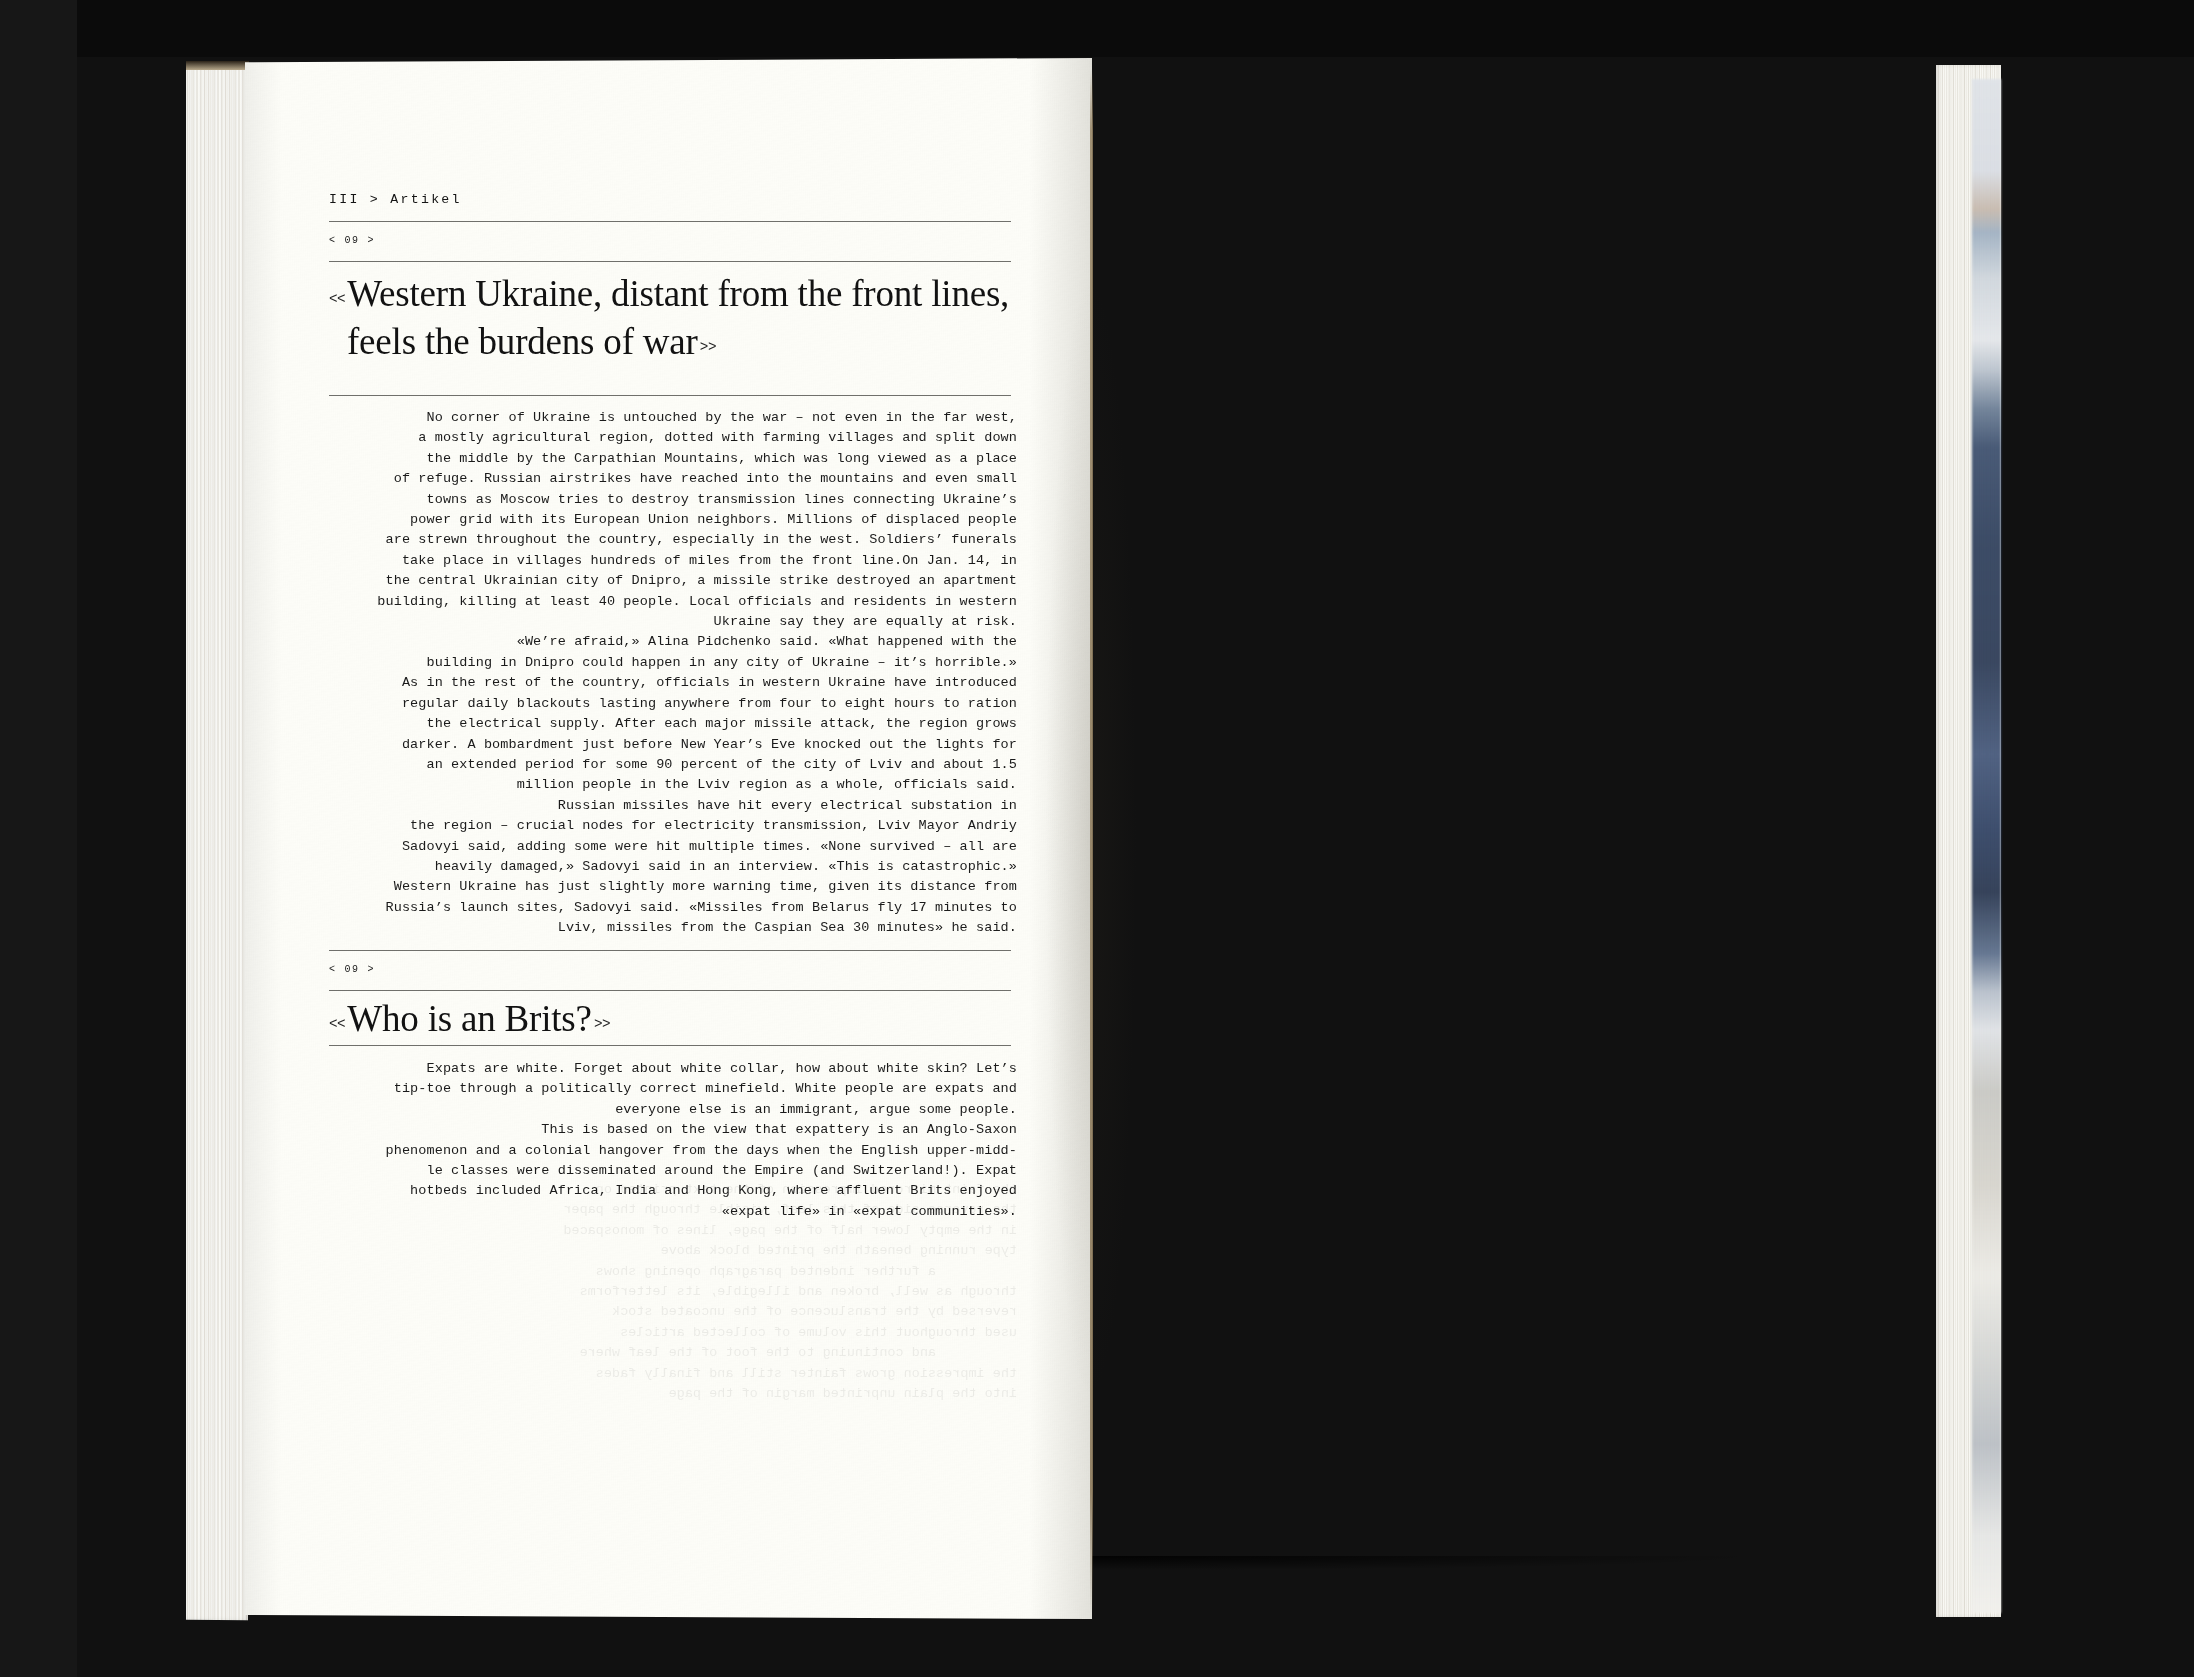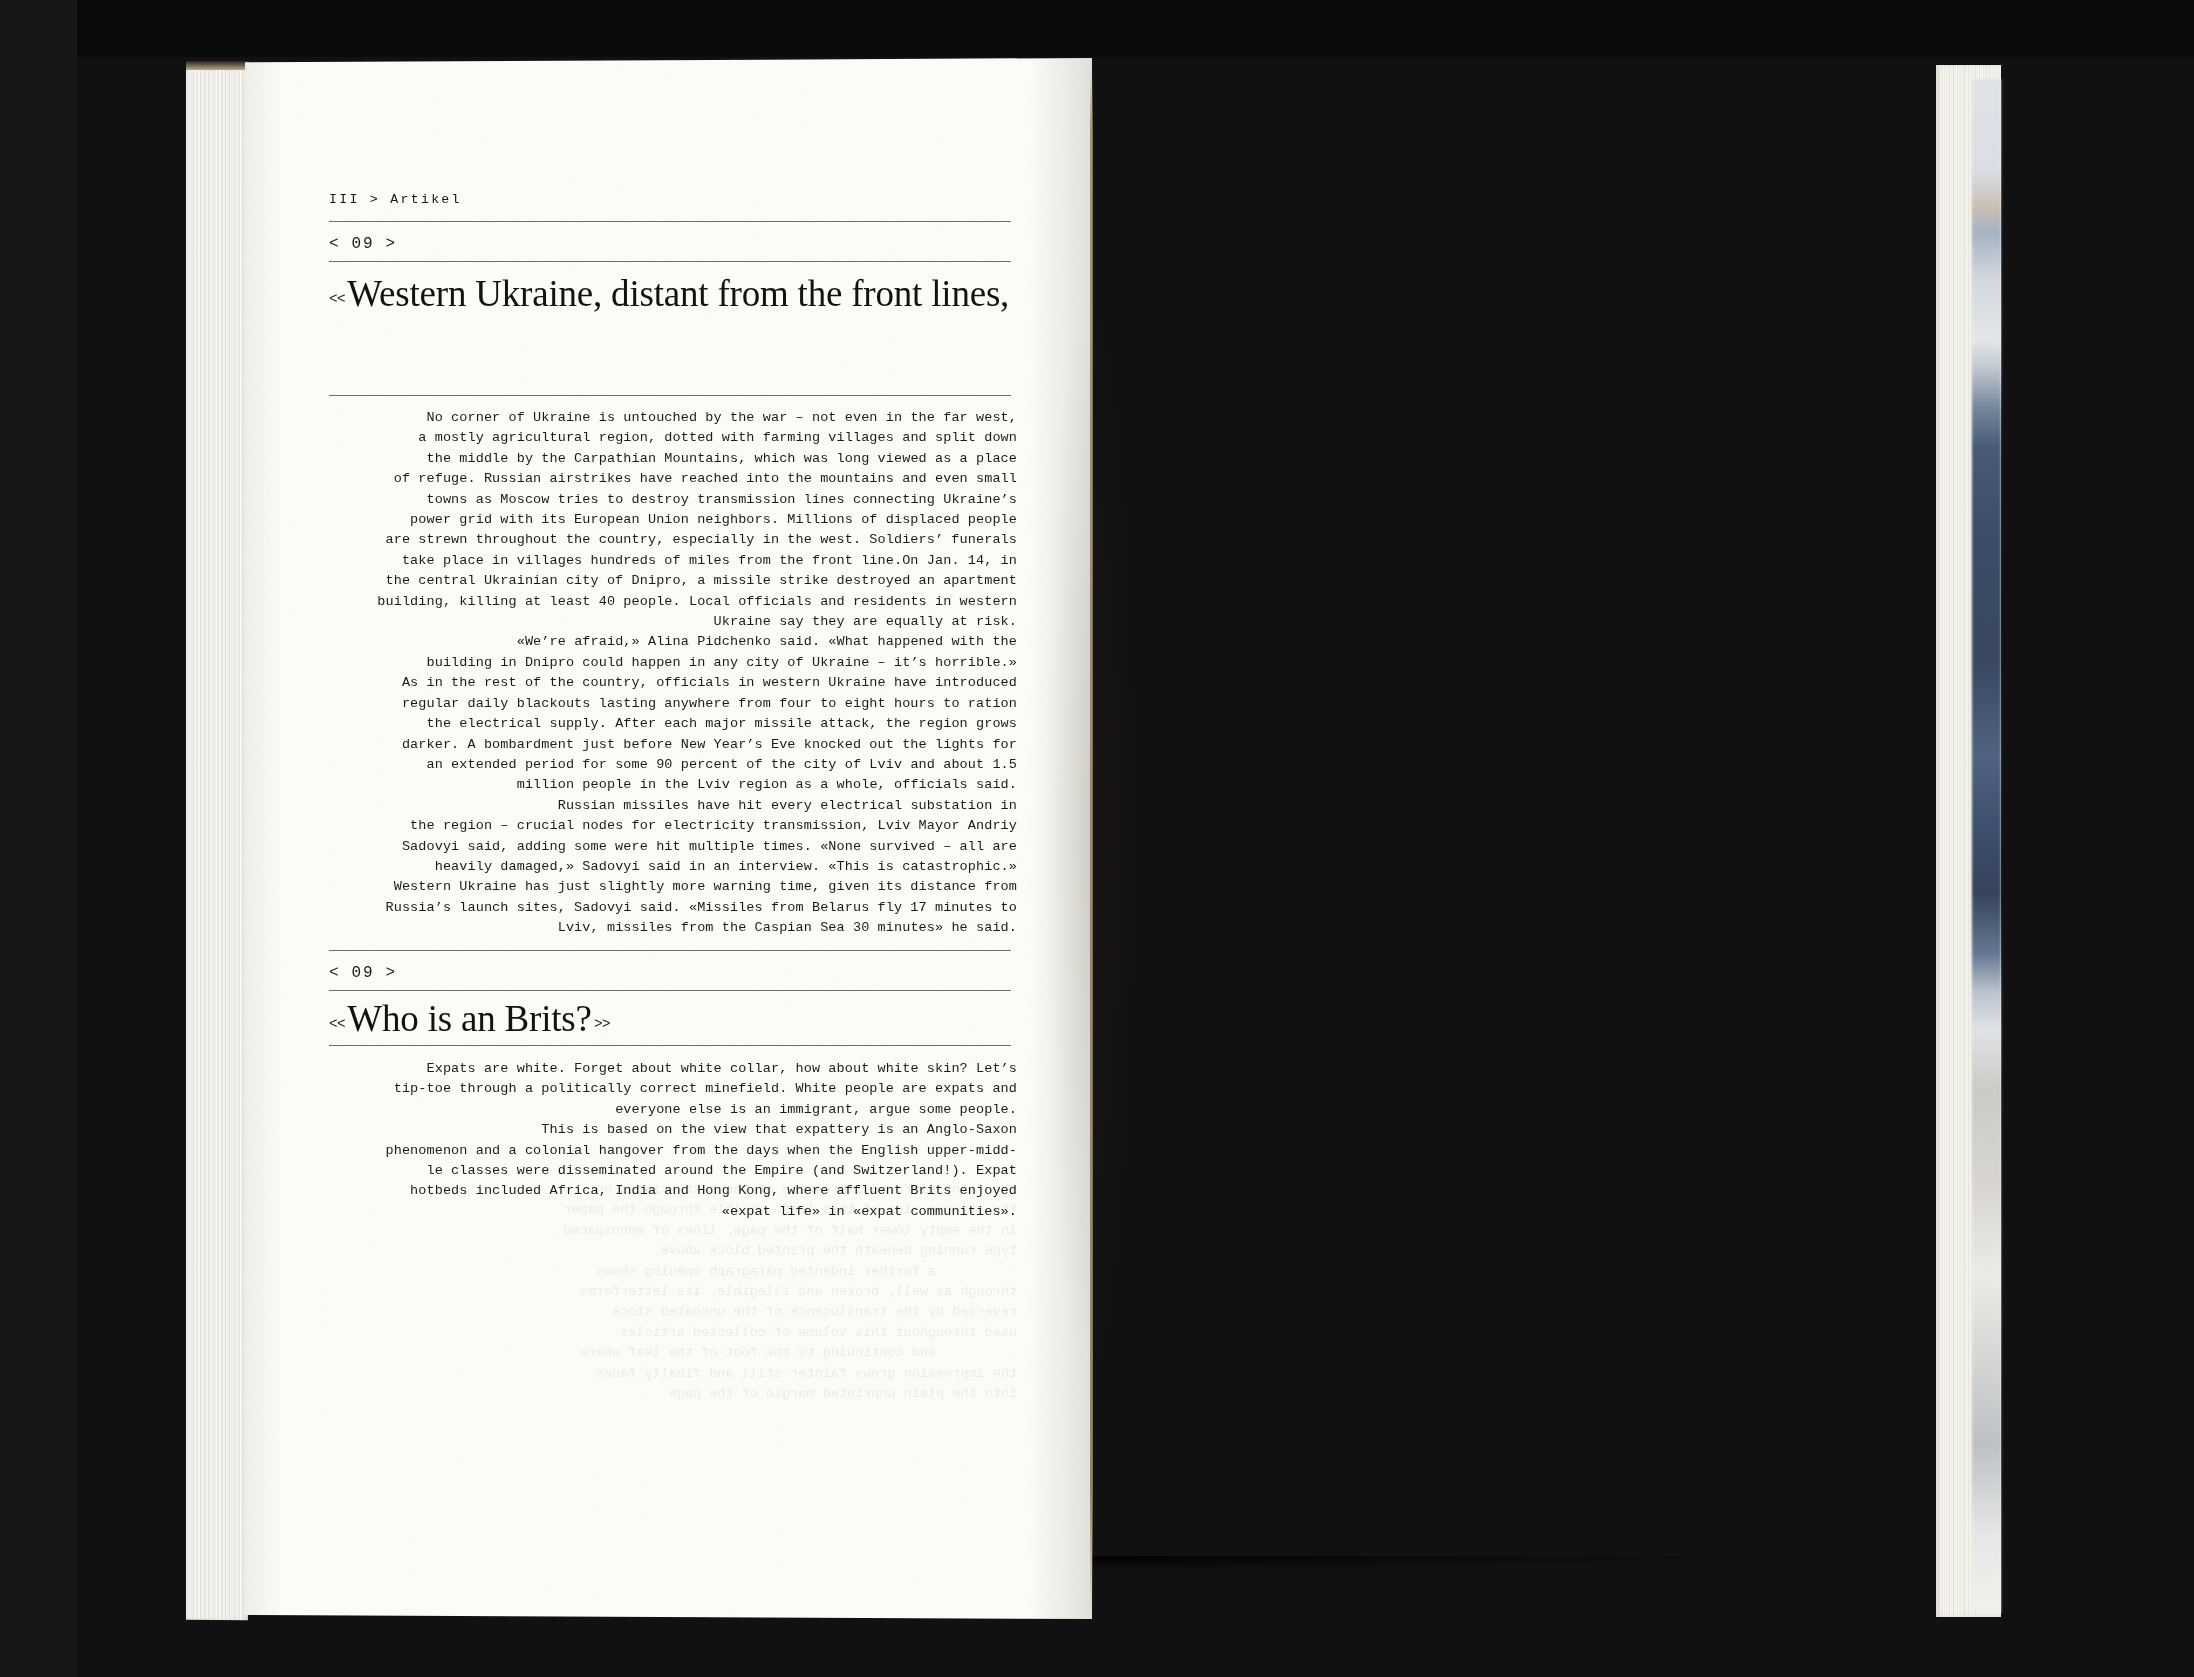--- a/index.html
+++ b/index.html
@@ -208,7 +208,7 @@
     position: absolute;
     left: 0;
     font-family: "Liberation Mono", "DejaVu Sans Mono", monospace;
-    font-size: 16px;
+    font-size: 10px;
     letter-spacing: 1.7px;
     color: #1a1a1a;
   }

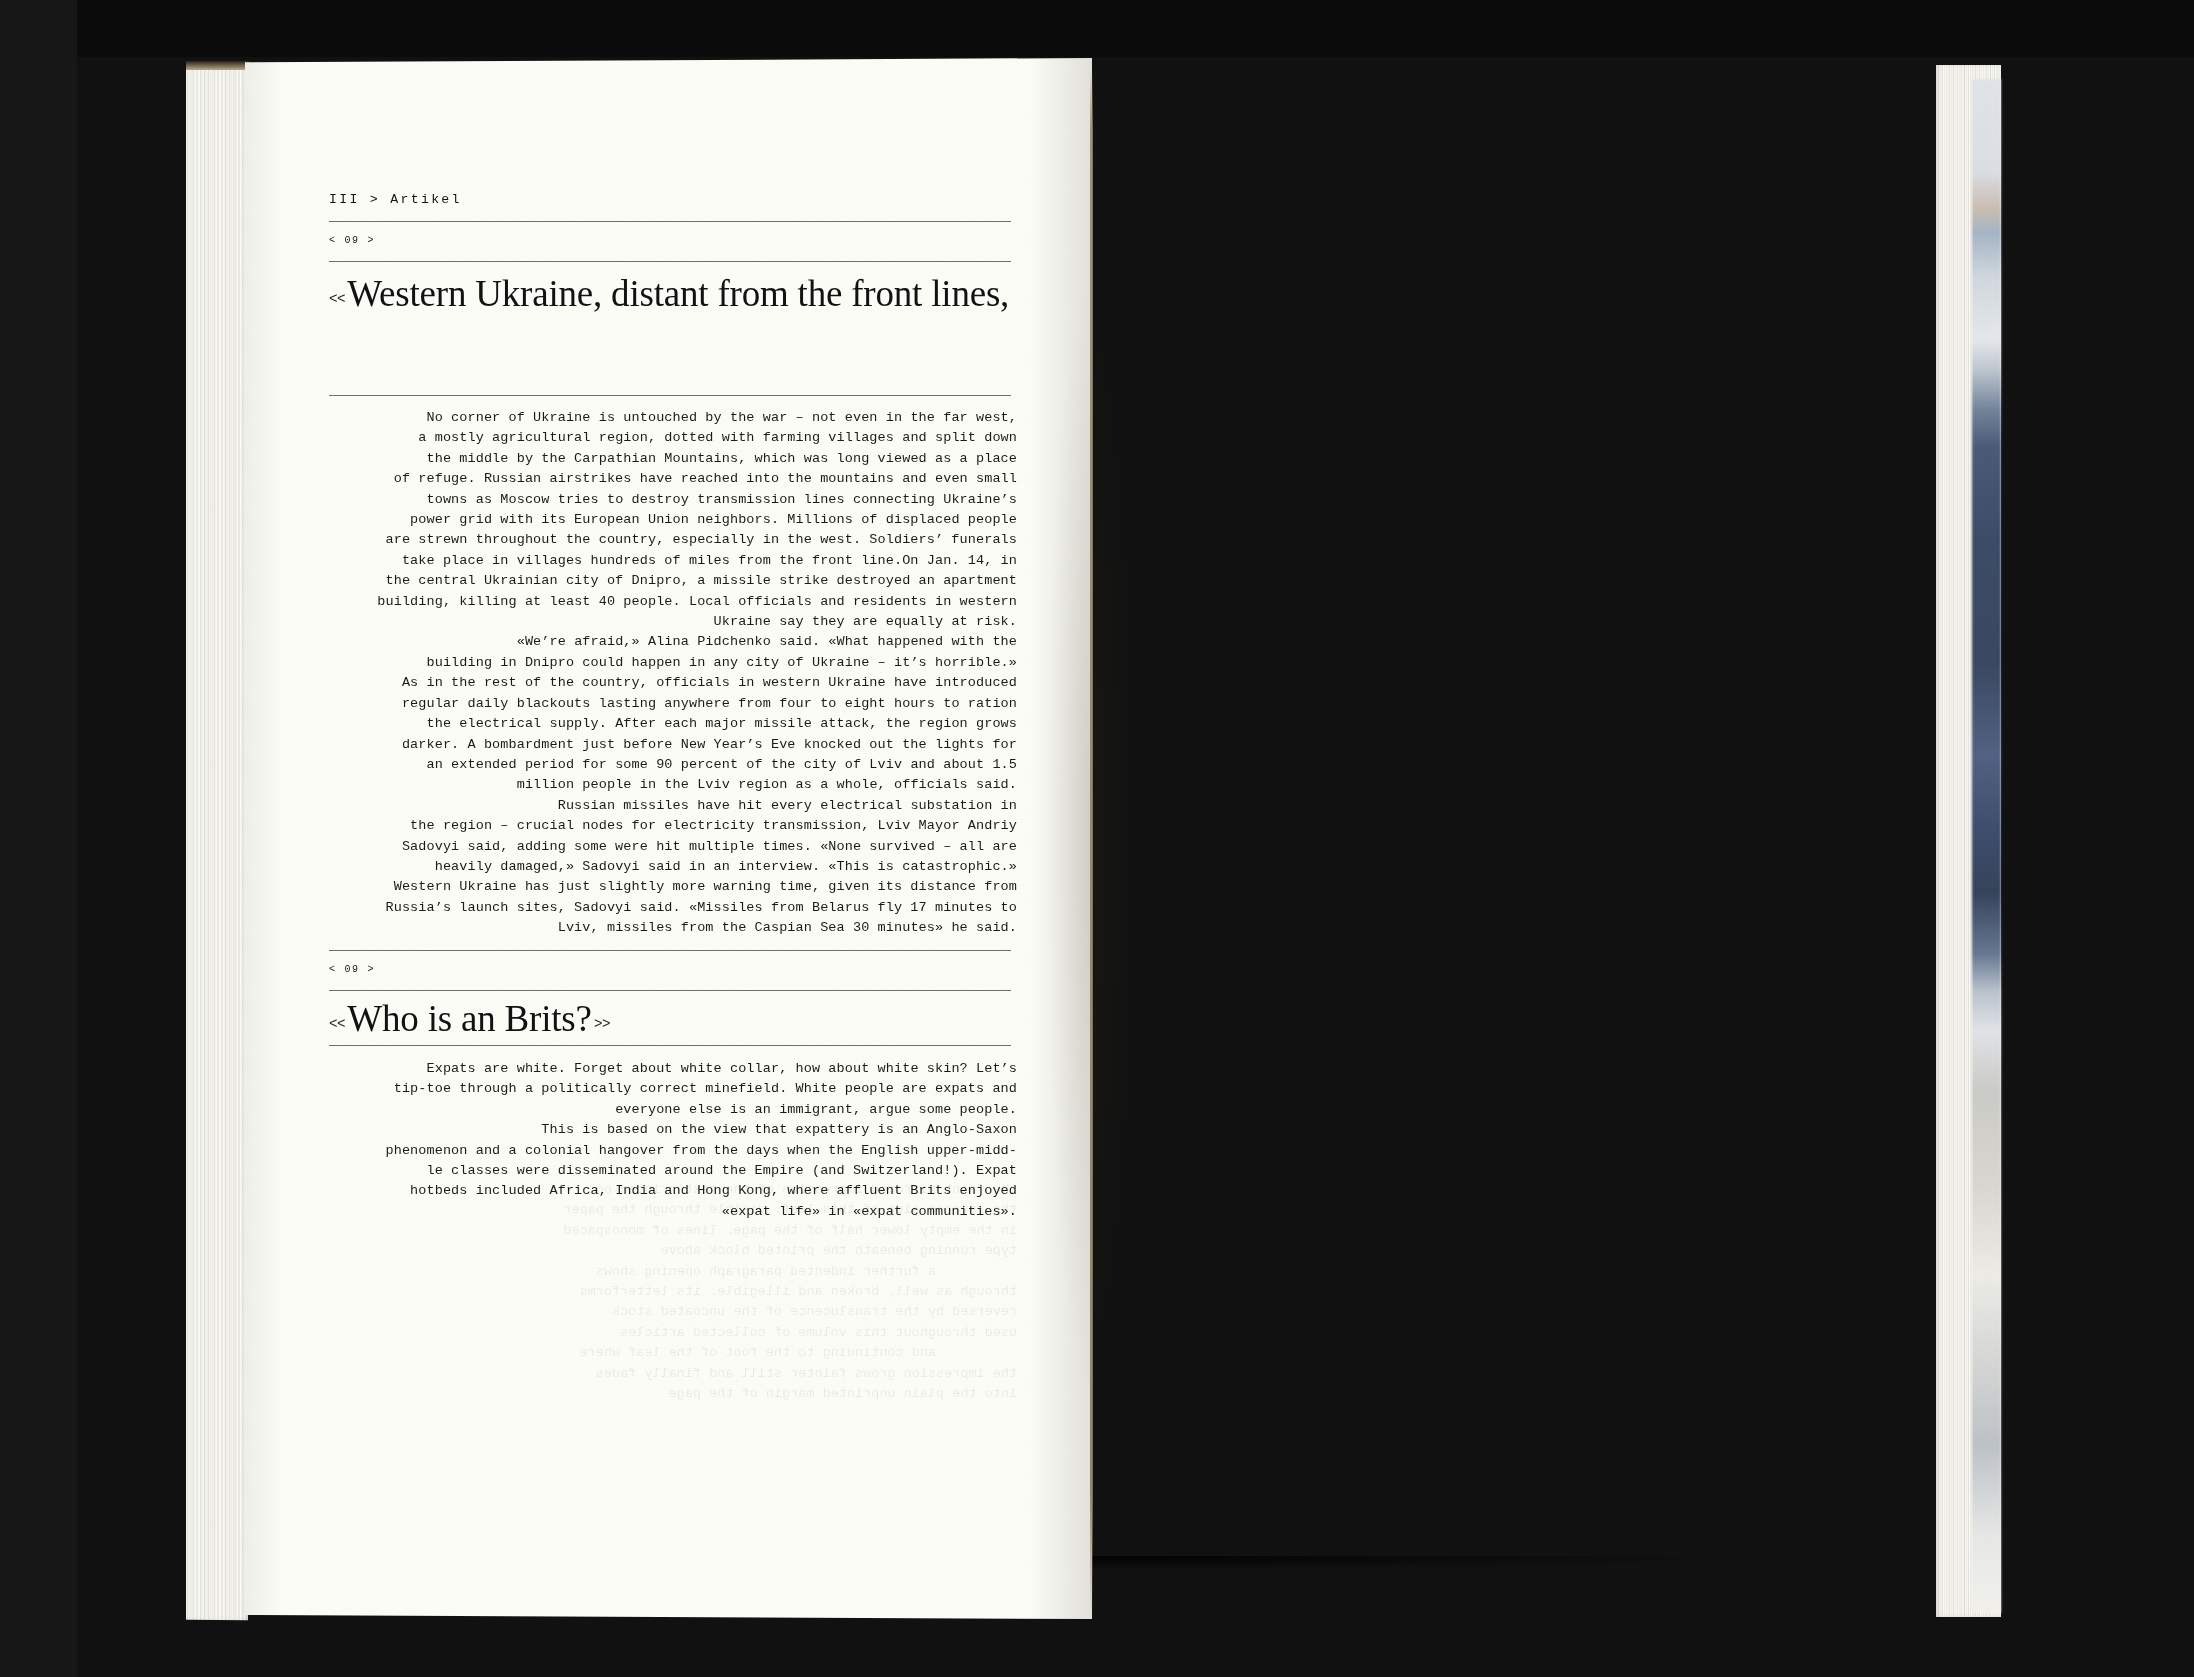--- a/index.html
+++ b/index.html
@@ -354,6 +354,10 @@
         <div class="headline" style="top:212px">
           <span class="guill">&lt;&lt;</span>
           <span class="big">Western Ukraine, distant from the front lines,</span>
+          <span class="line2">
+            <span class="big">feels the burdens of war</span>
+            <span class="guill">&gt;&gt;</span>
+          </span>
         </div>
 
         <div class="rule" style="top:337px"></div>

